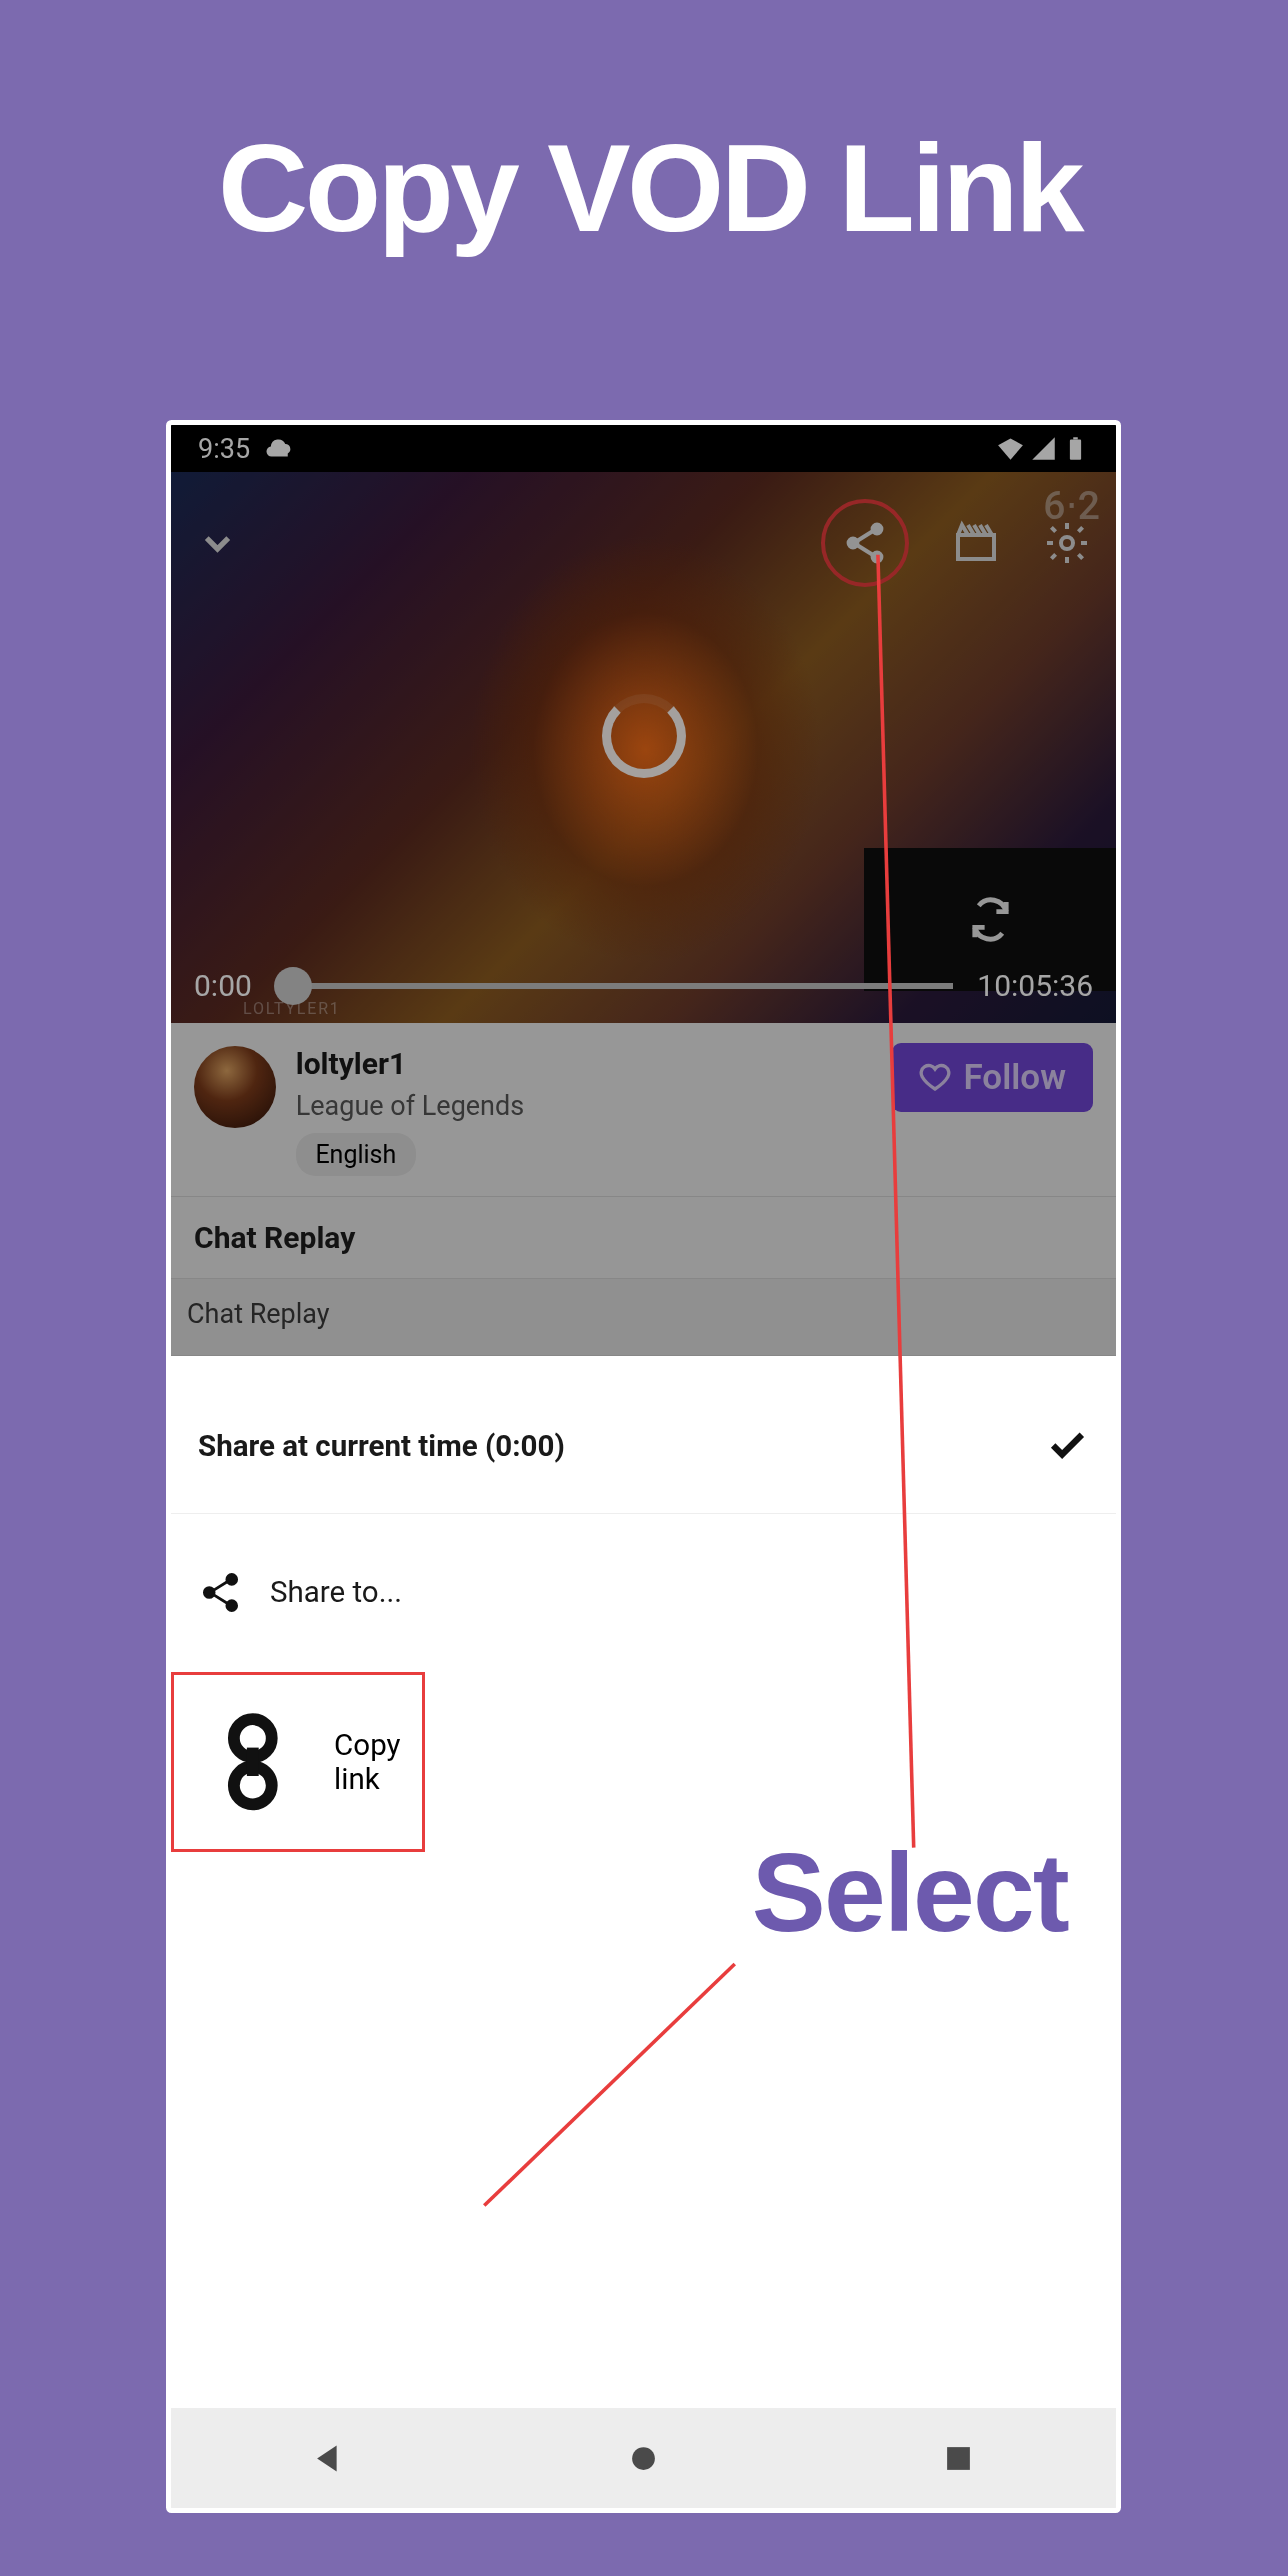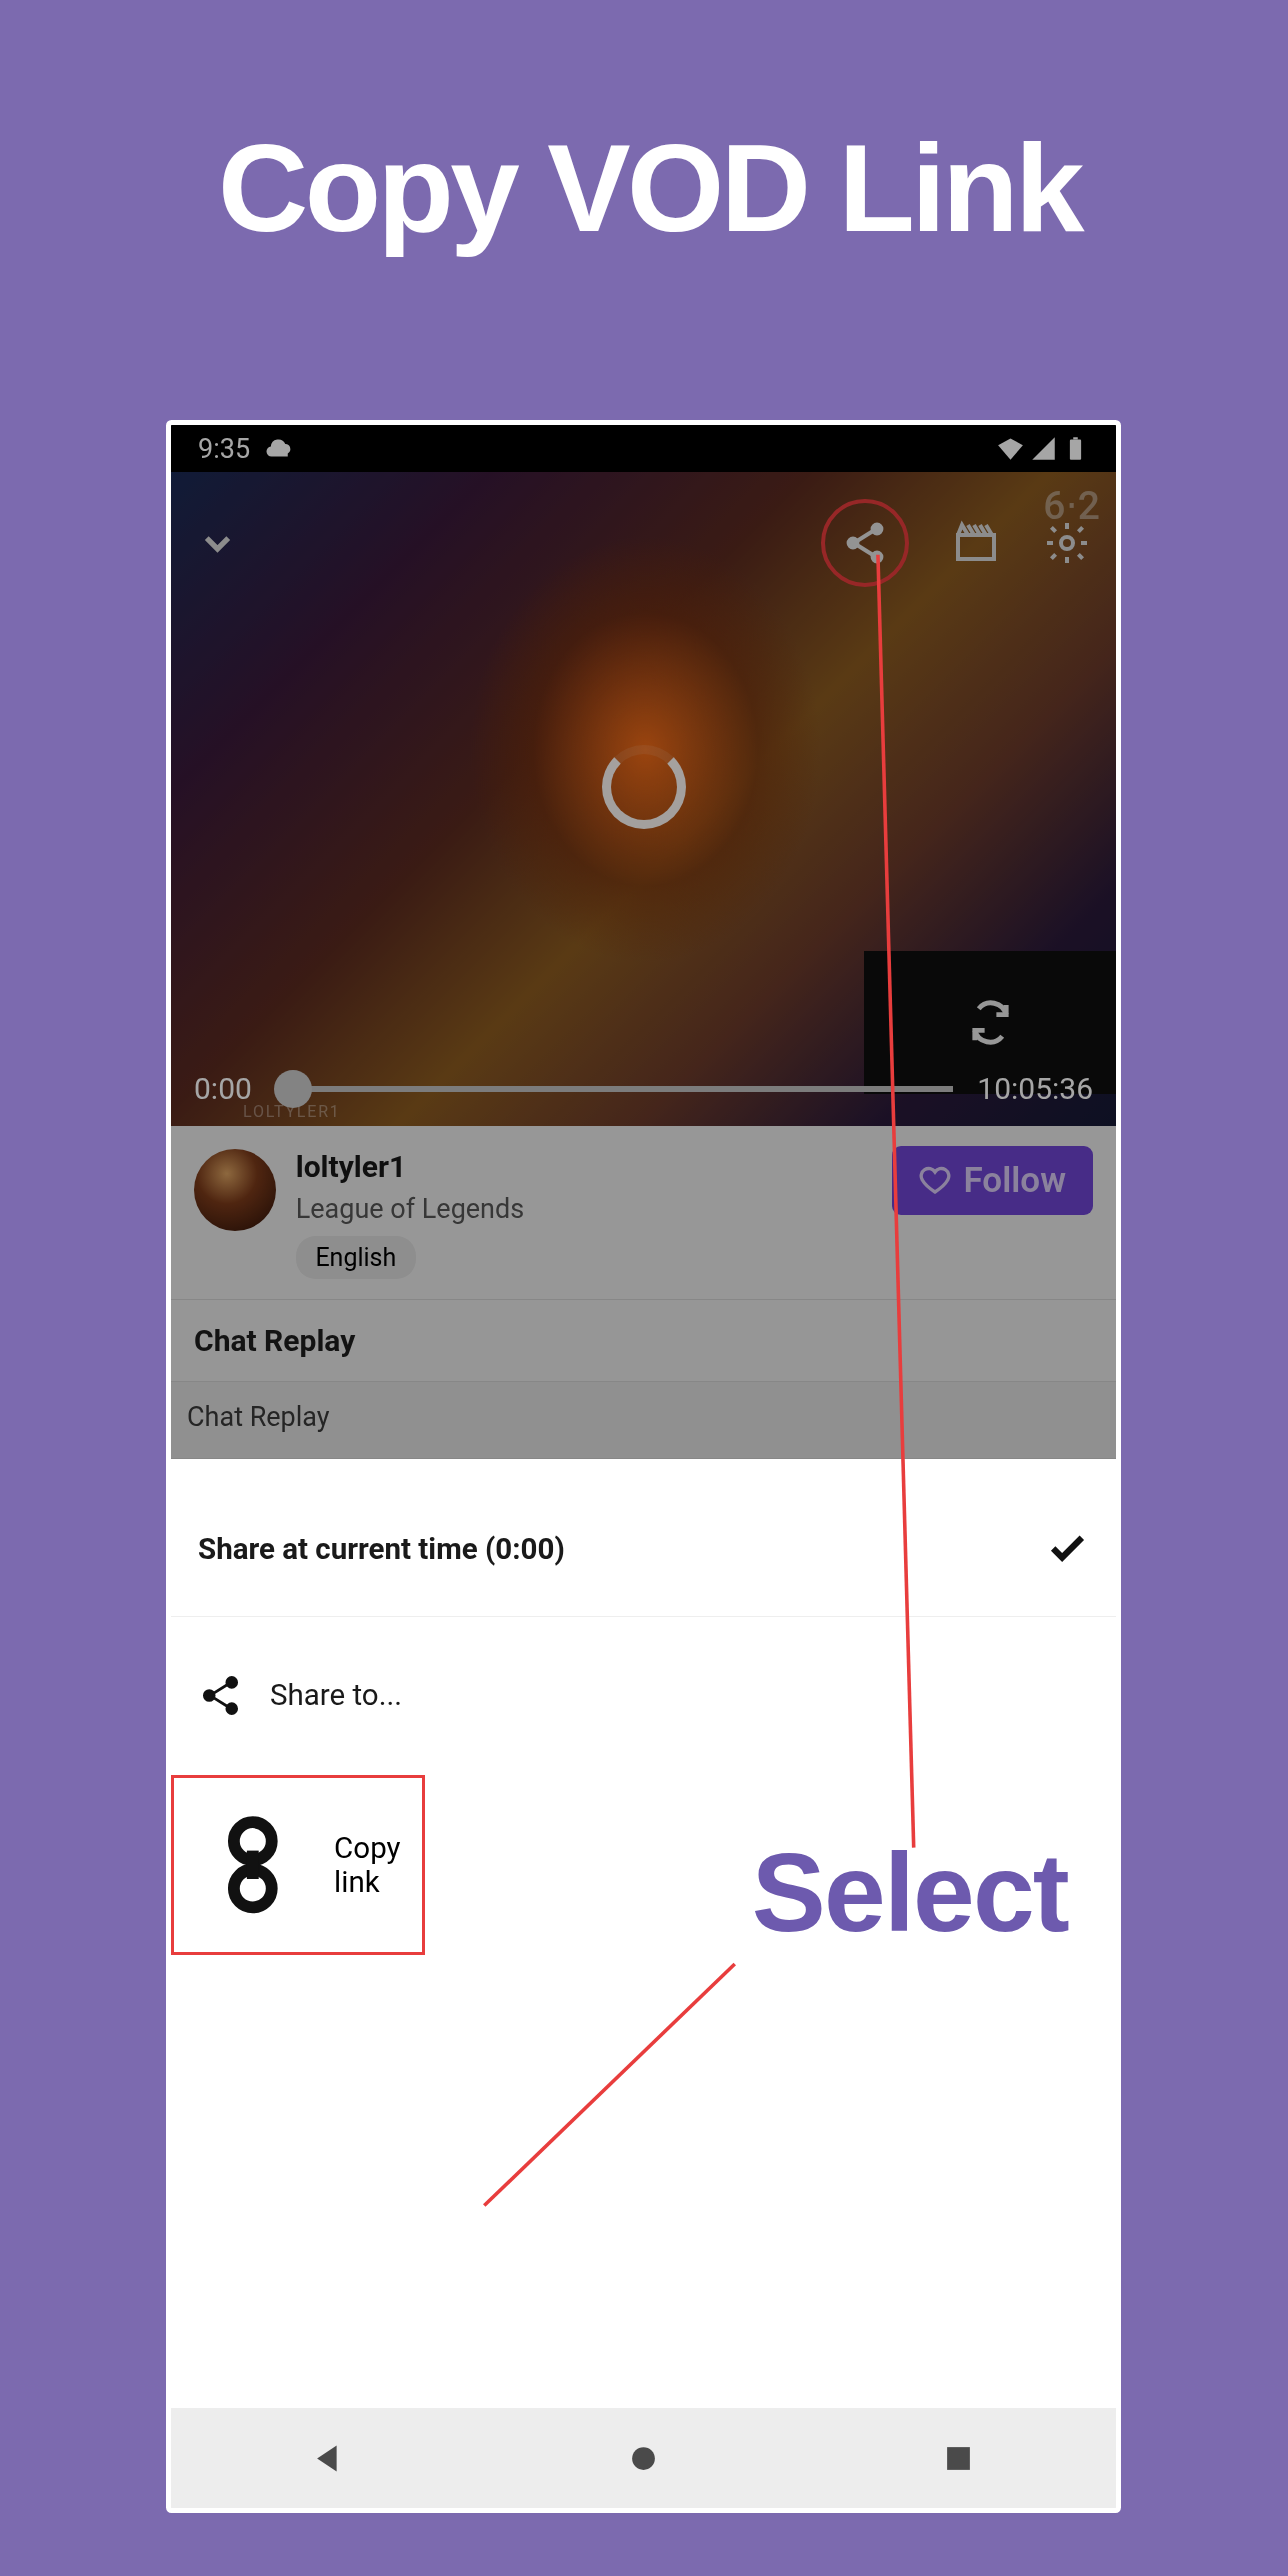--- a/index.html
+++ b/index.html
@@ -58,7 +58,7 @@
   
   .video-area {
     position: relative;
-    height: 654px;
+    height: 551px;
     background: linear-gradient(135deg, #1a2a55 0%, #3a1a3a 20%, #5a2a20 40%, #8a5a20 55%, #6a3a2a 70%, #2a1a3a 85%, #151a35 100%);
     overflow: hidden;
   }

